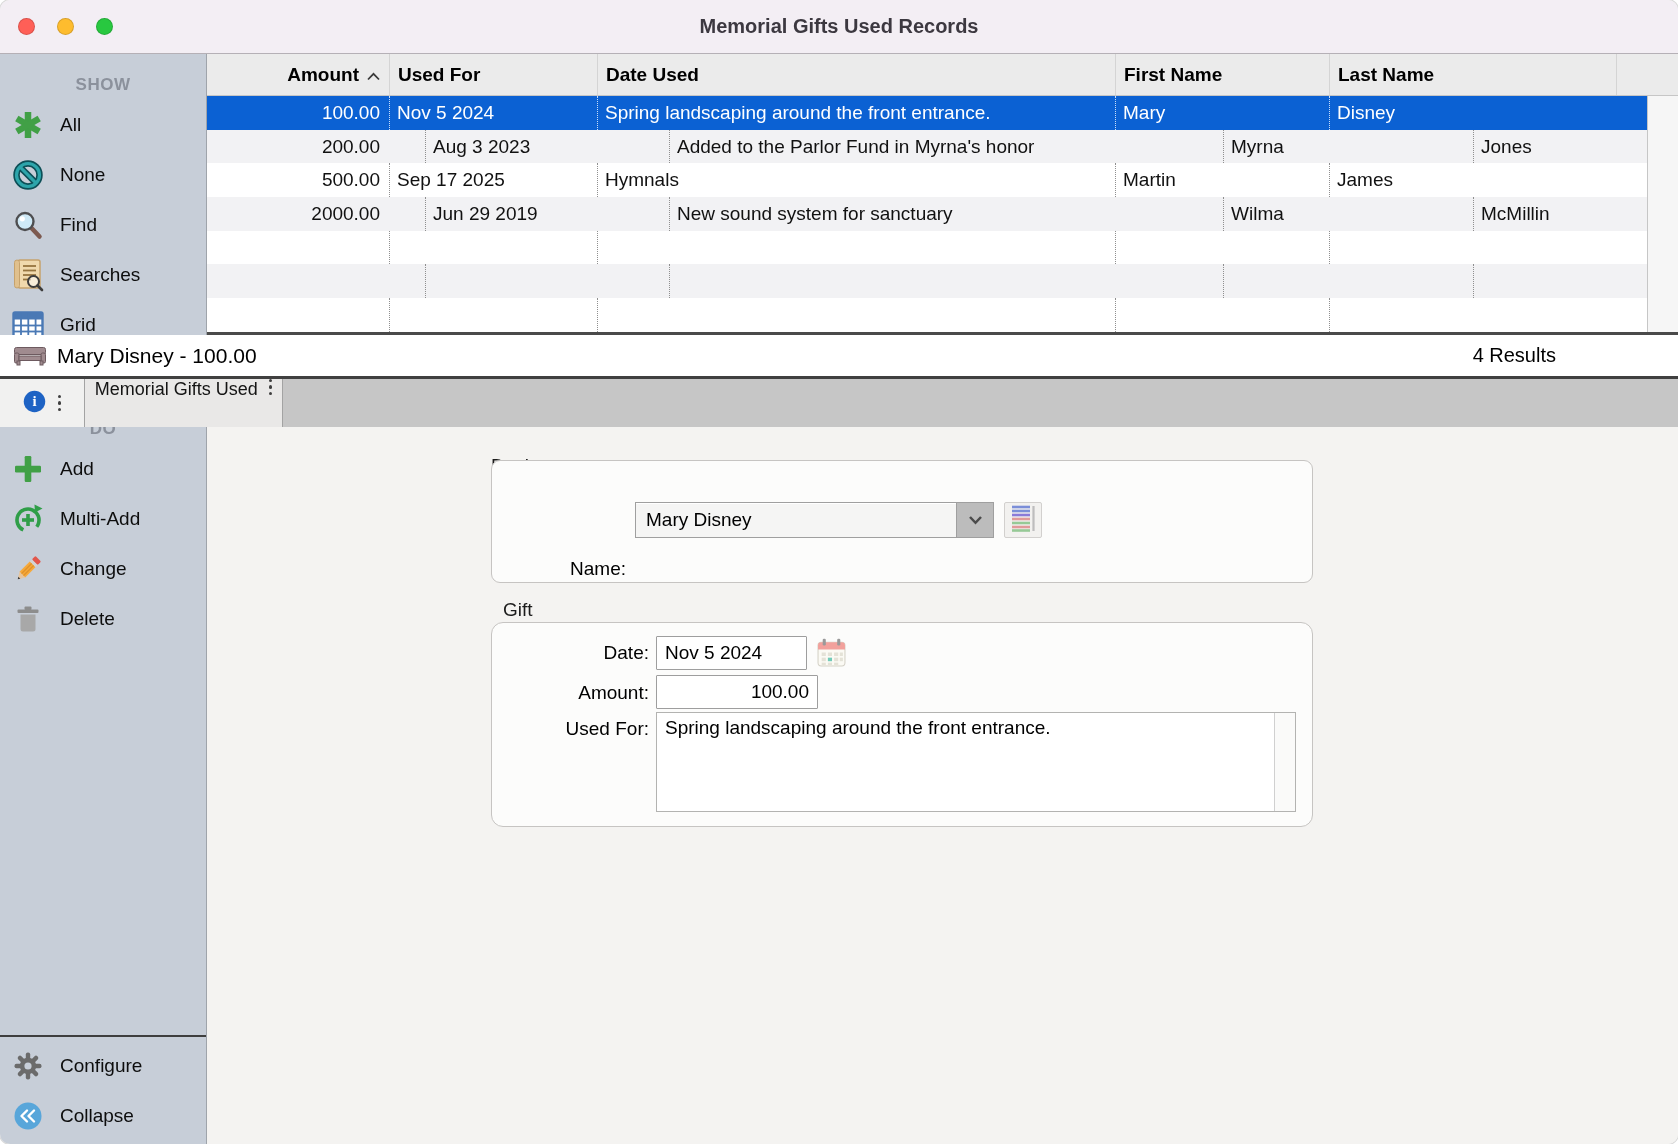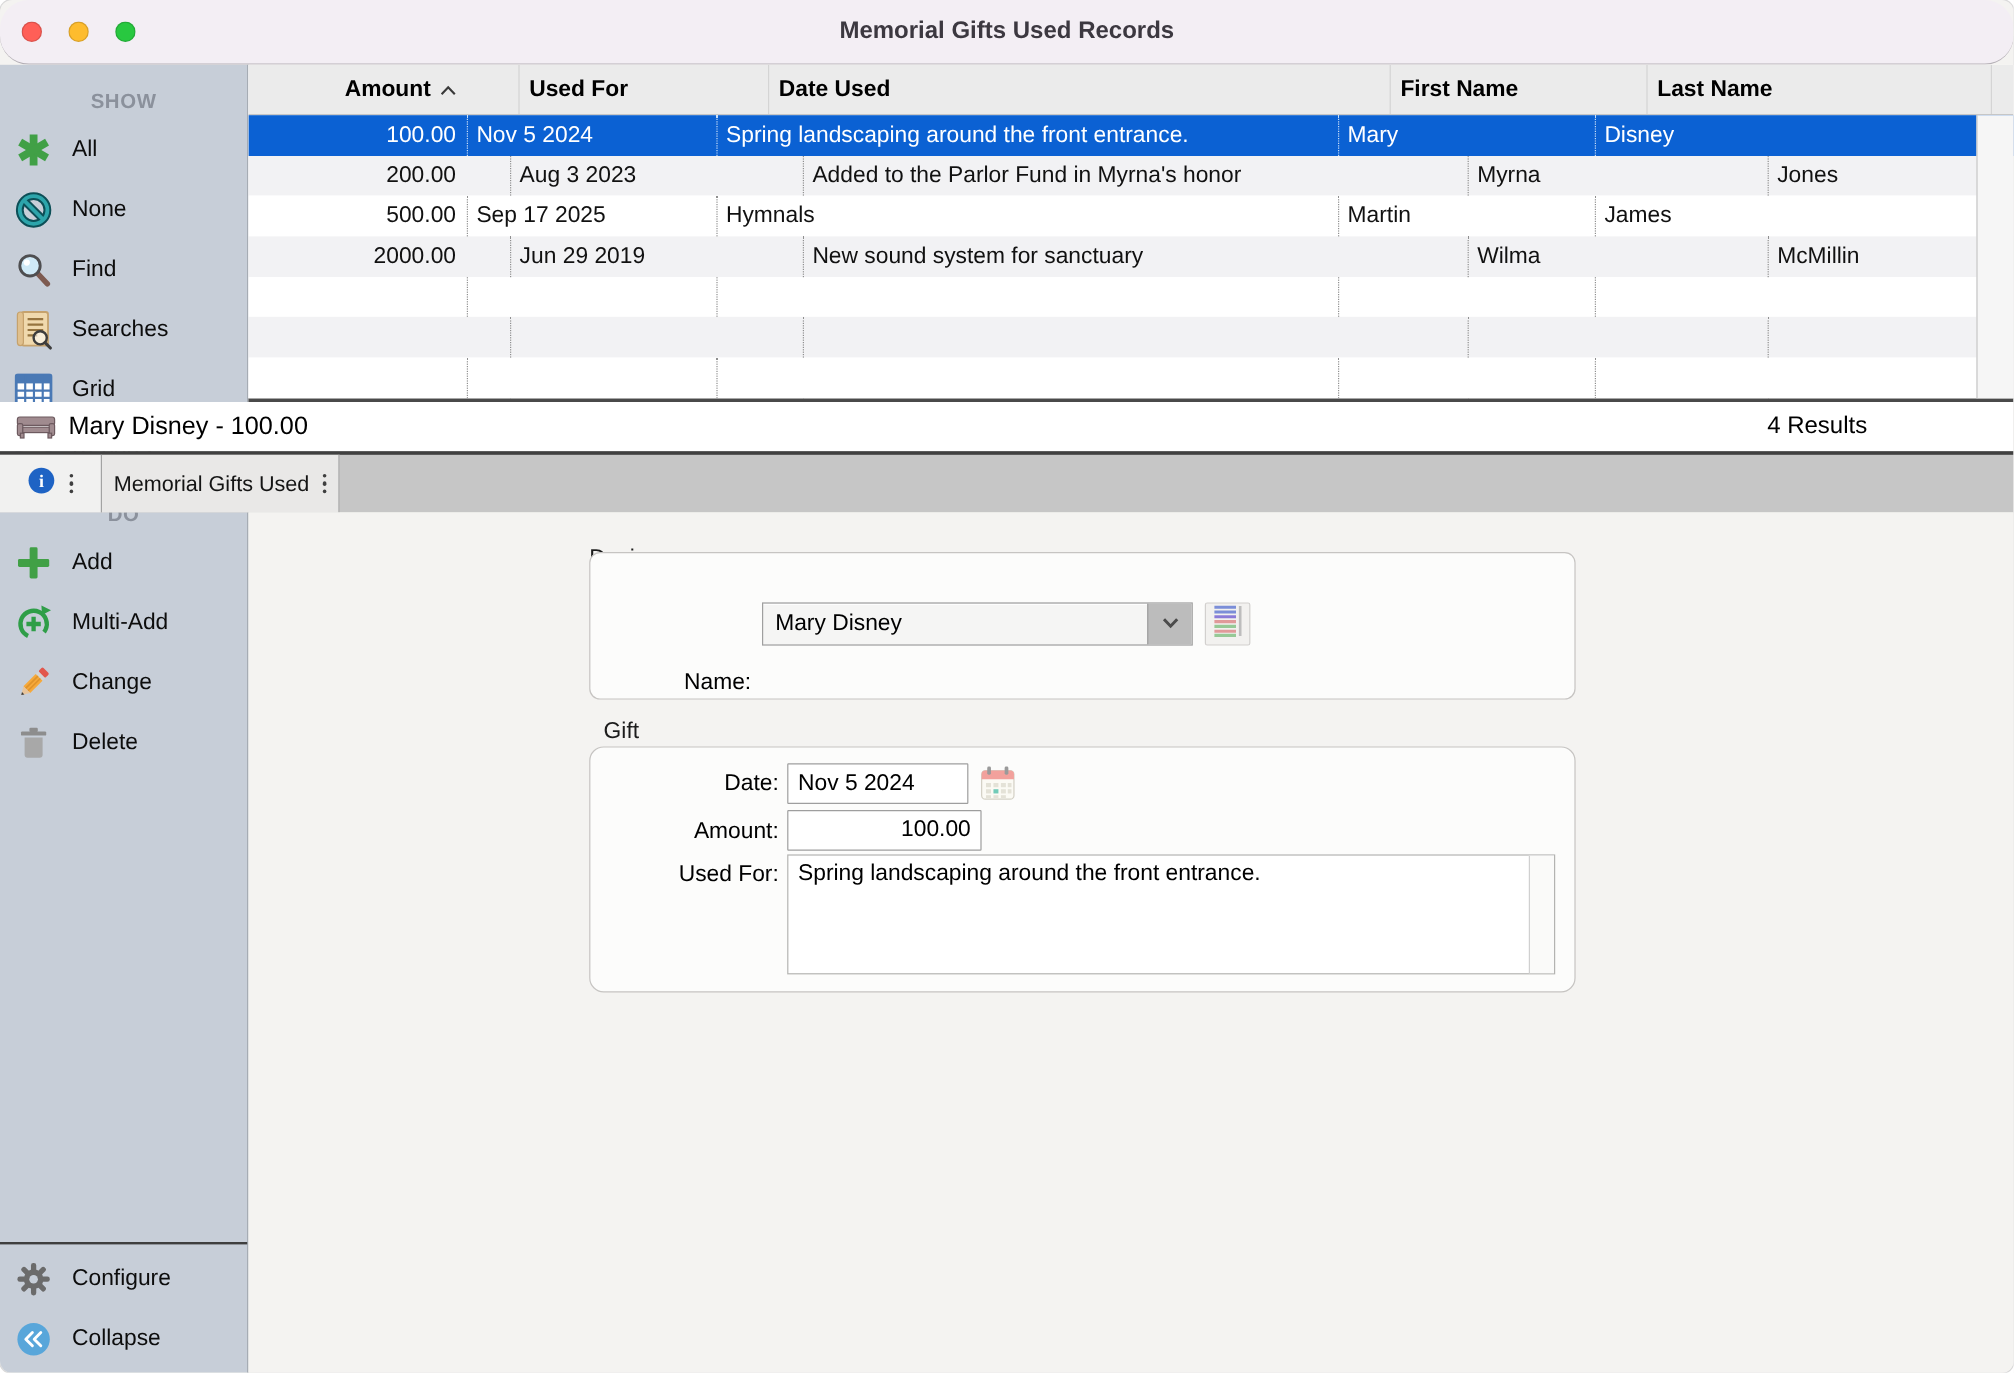--- a/index.html
+++ b/index.html
@@ -16,7 +16,7 @@
     position:absolute;left:0;top:0;width:100%;height:54px;
     background:var(--titlebar-bg,#f3eef4);
     border-bottom:1px solid #b5b0b6;
-    display:flex;align-items:center;justify-content:center;border-radius:24px;
+    display:flex;align-items:center;justify-content:center;
   }
   .traffic{position:absolute;left:18px;top:18px;display:flex;gap:22px;}
   .light{width:17px;height:17px;border-radius:50%;border:1px solid rgba(0,0,0,.15);}

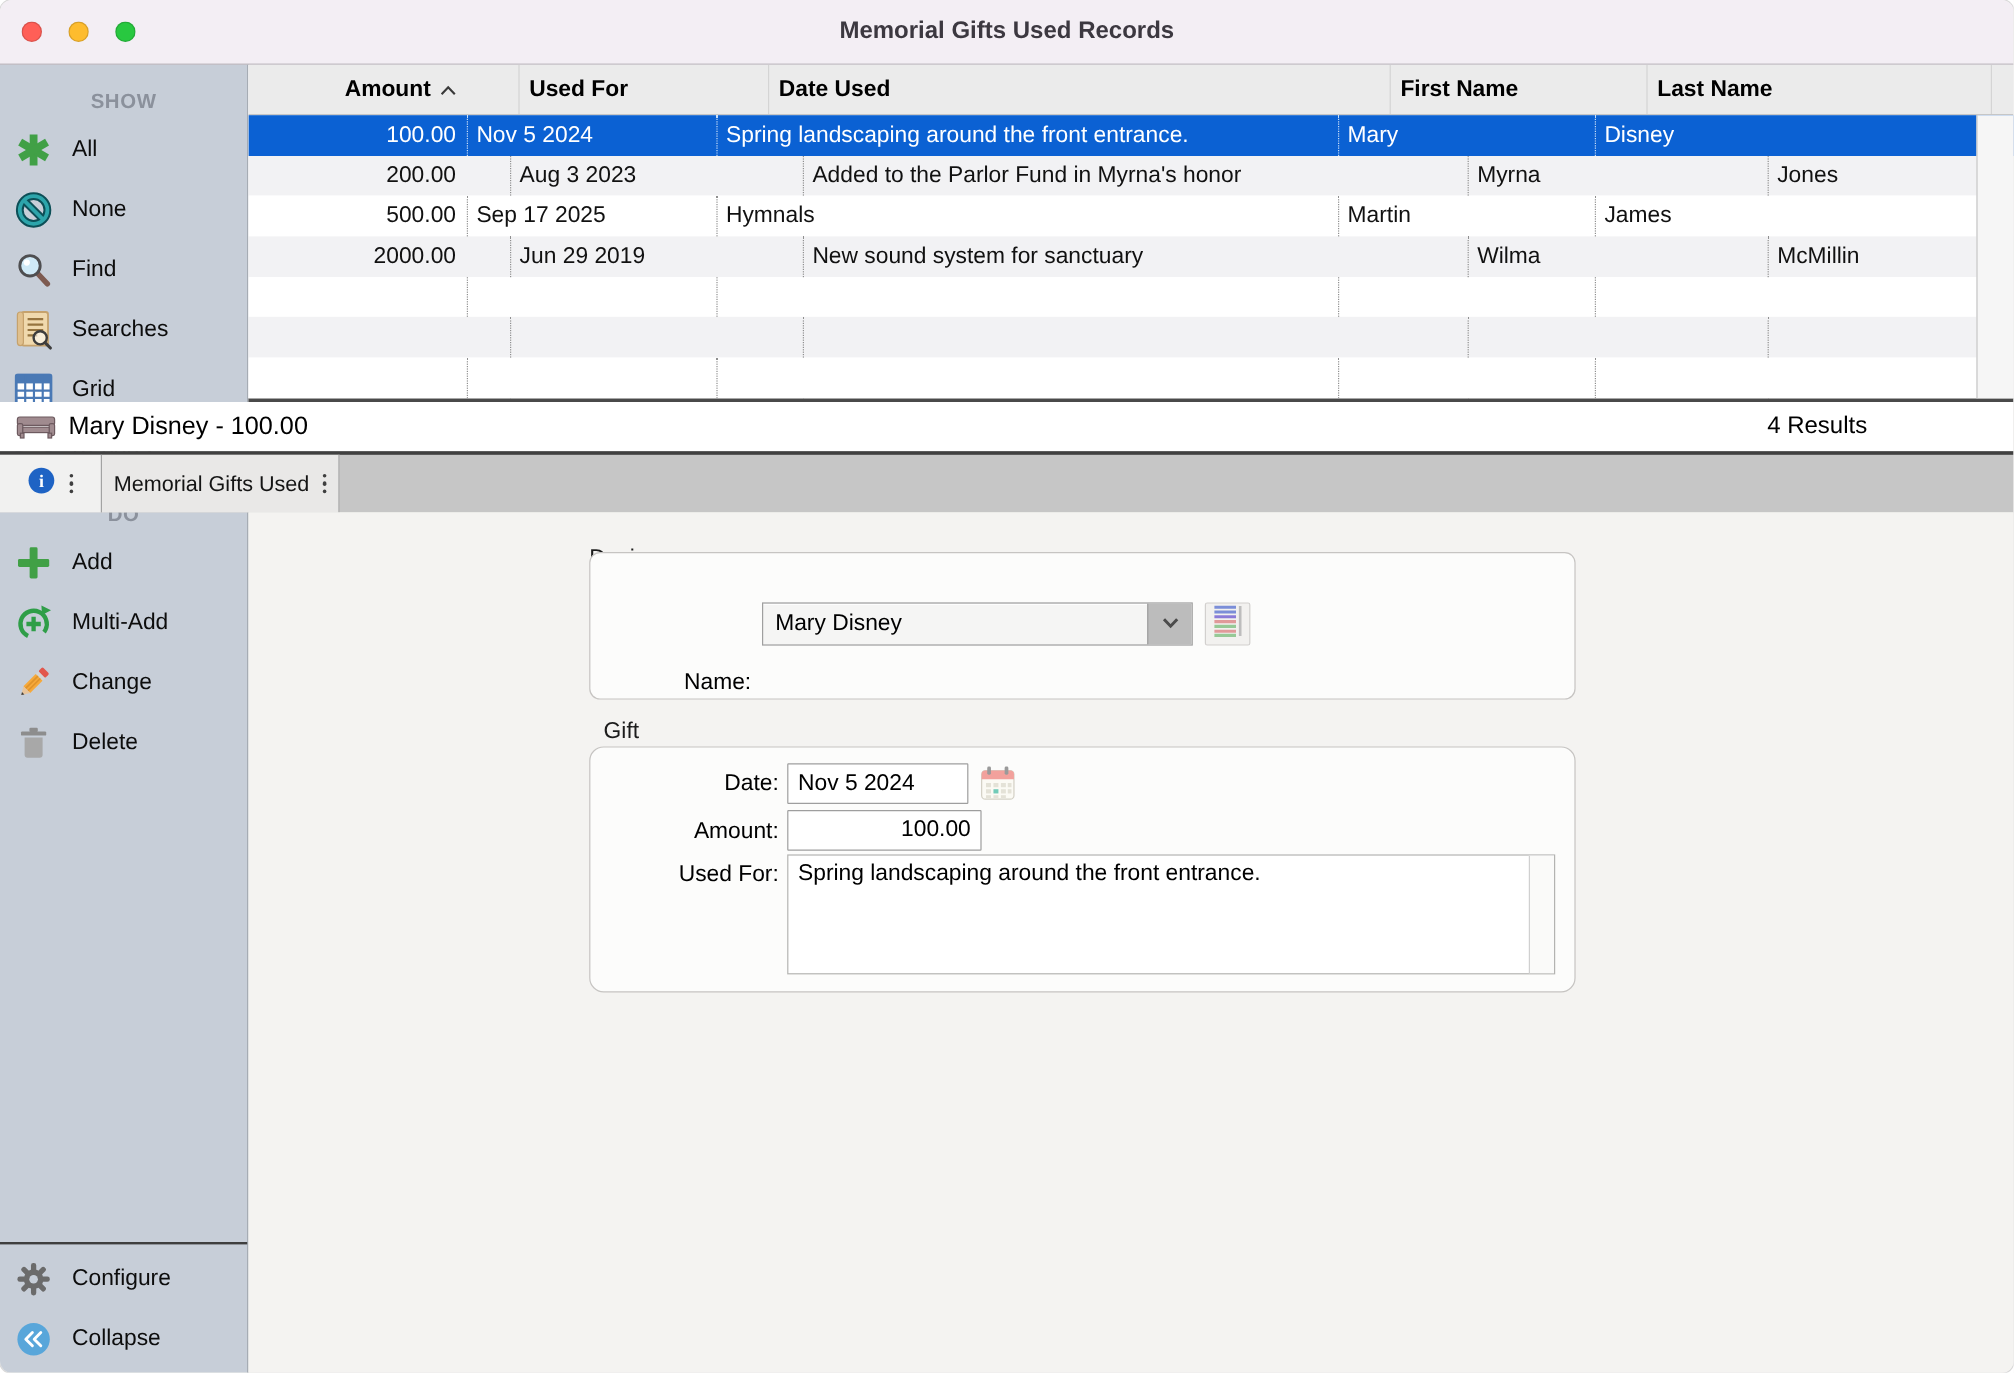--- a/index.html
+++ b/index.html
@@ -49,7 +49,7 @@
   .thead>div{
     font-size:19px;font-weight:bold;line-height:41px;color:#000;
     padding:0 8px;border-left:1px solid #d4d4d4;white-space:nowrap;overflow:hidden;
-    display:flex;align-items:center;gap:7px;margin-left:43px;
+    display:flex;align-items:center;gap:7px;
   }
   .thead>div:first-child{border-left:none;justify-content:flex-end;}
   .thead>div.gutter-h{padding:0;}

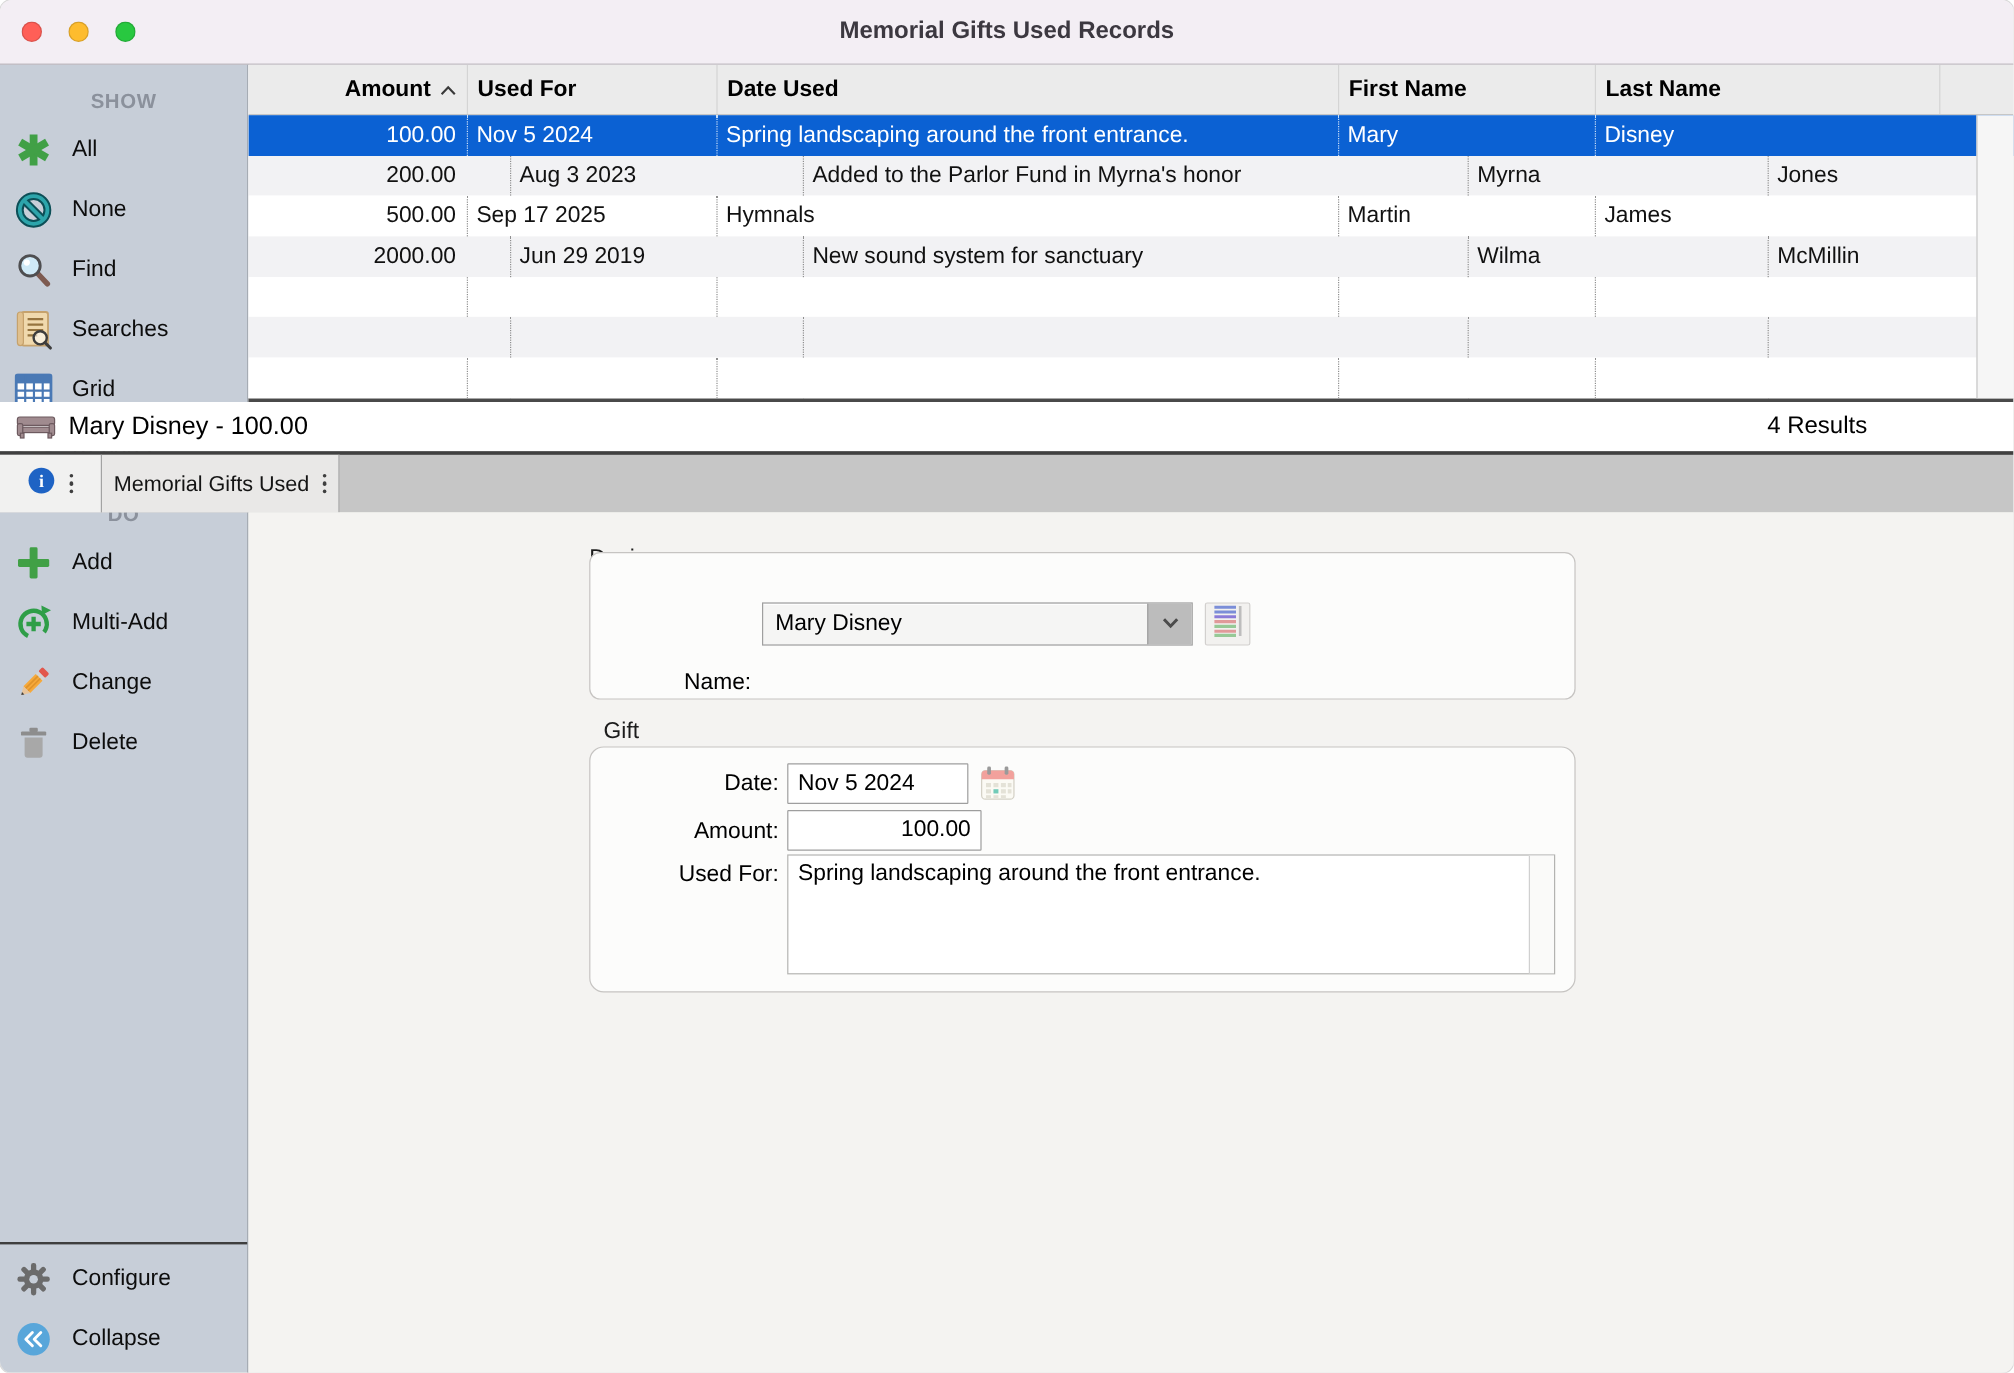--- a/index.html
+++ b/index.html
@@ -90,7 +90,7 @@
   }
   .tab{
     width:198px;height:100%;background:#e9e8e7;border-right:1px solid #a3a3a3;
-    display:flex;align-items:center;justify-content:center;gap:11px;
+    display:flex;justify-content:center;gap:11px;
     font-size:18px;color:#141414;
   }
   .dots{display:flex;flex-direction:column;gap:3px;}

